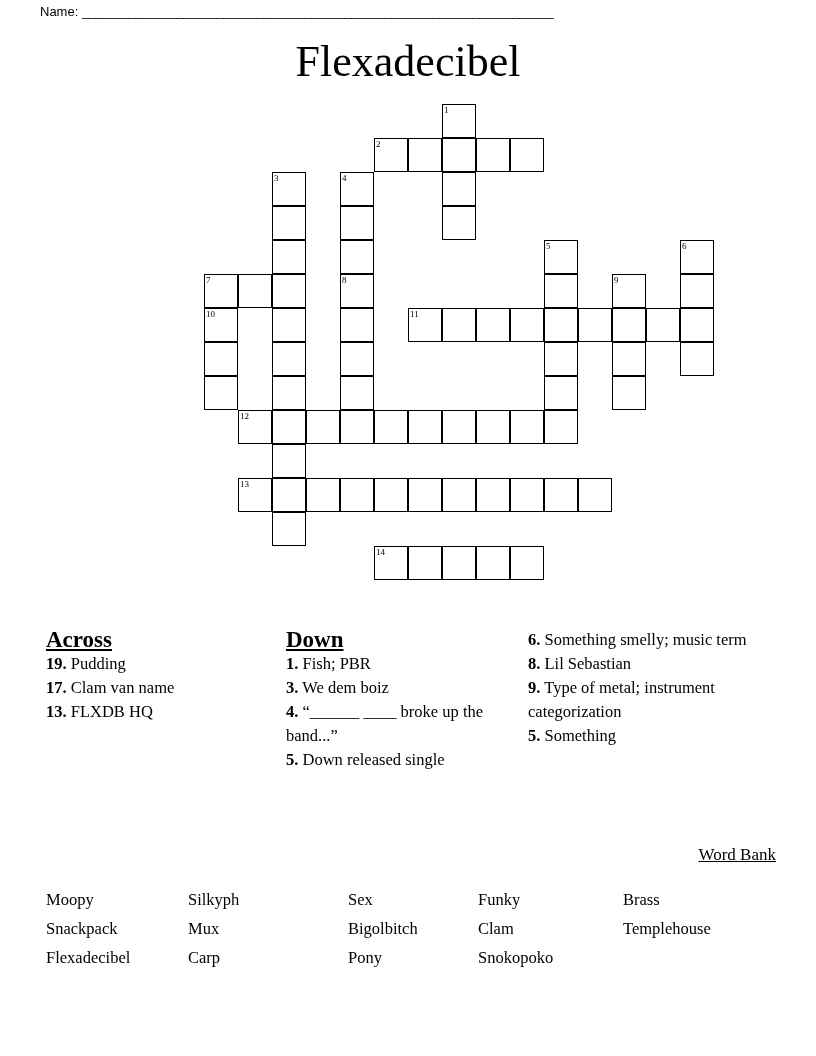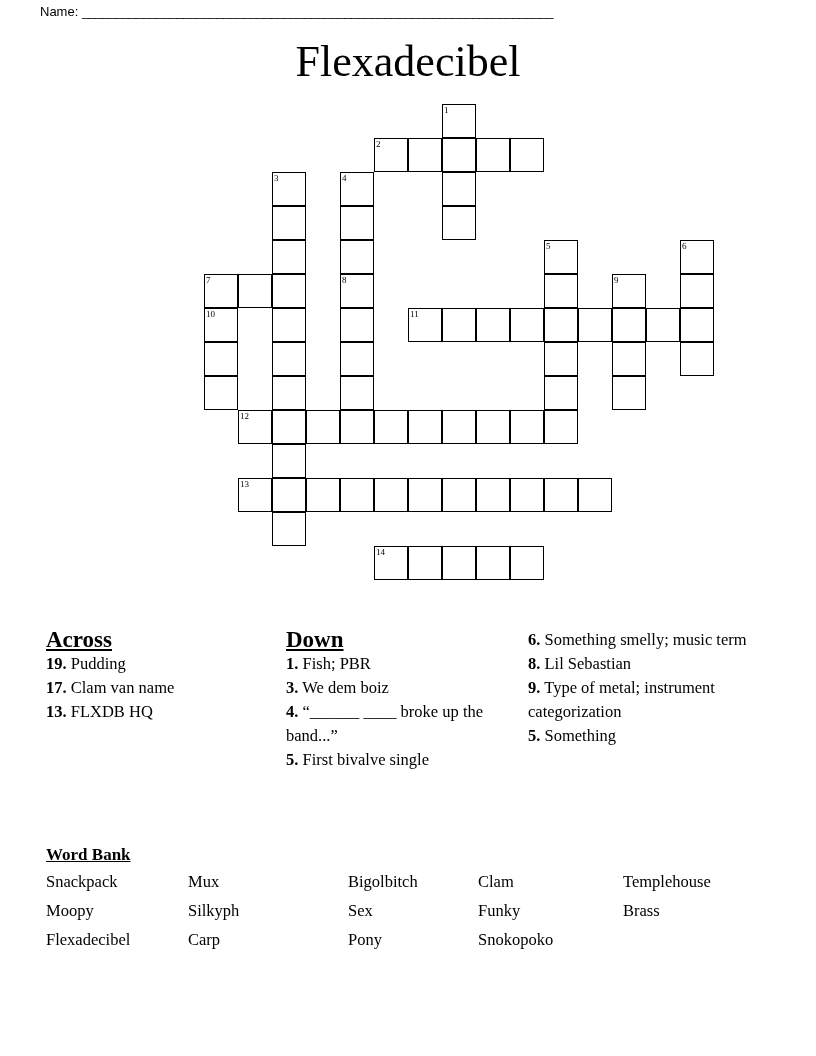--- a/index.html
+++ b/index.html
@@ -267,7 +267,7 @@
       <span class="clue"><b>1.</b><span> Fish; PBR</span></span>
       <span class="clue"><b>3.</b><span> We dem boiz</span></span>
       <span class="clue"><b>4.</b><span> “______ ____ broke up the band...”</span></span>
-      <span class="clue"><b>5.</b><span> First bivalve single</span></span>
+      <span class="clue"><b>5.</b><span> Down released single</span></span>
     </div>
 
     <div class="clue-col col3">

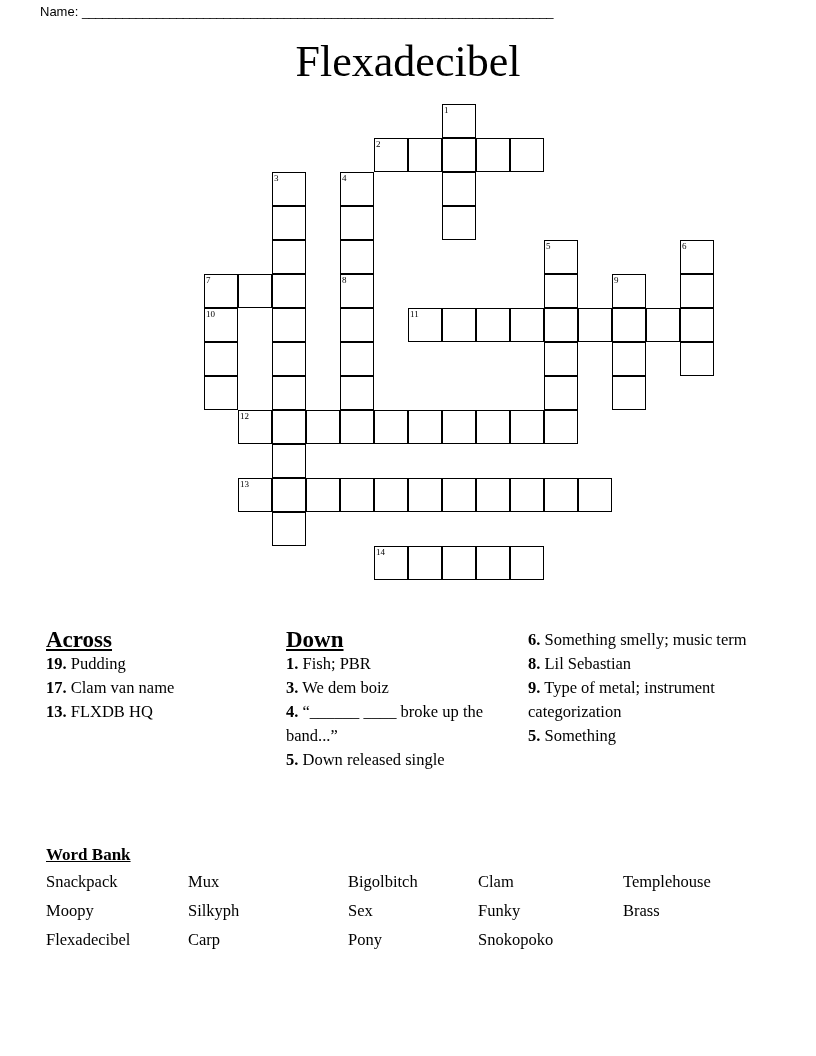--- a/index.html
+++ b/index.html
@@ -112,11 +112,12 @@
     width: 730px;
   }
   #wordbank .wb-head {
-    font-weight: bold;
+    font-weight: normal;
     text-decoration: underline;
     font-size: 17px;
-    margin-bottom: 2px;
+    margin-bottom: 20px;
     display: block;
+    text-align: right;
   }
   .wb-table {
     border-collapse: collapse;

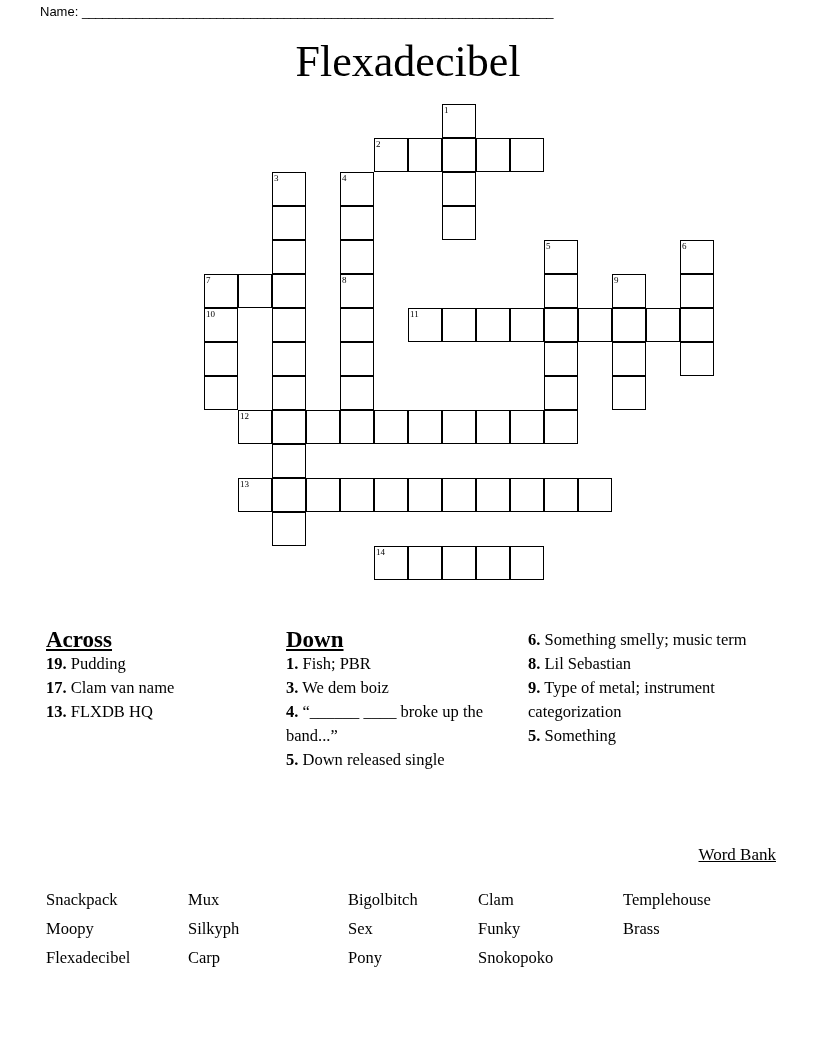--- a/index.html
+++ b/index.html
@@ -285,18 +285,18 @@
     <table class="wb-table">
       <tbody>
         <tr>
+          <td class="wb-c1">Moopy</td>
+          <td class="wb-c2">Silkyph</td>
+          <td class="wb-c3">Sex</td>
+          <td class="wb-c4">Funky</td>
+          <td class="wb-c5">Brass</td>
+        </tr>
+        <tr>
           <td class="wb-c1">Snackpack</td>
           <td class="wb-c2">Mux</td>
           <td class="wb-c3">Bigolbitch</td>
           <td class="wb-c4">Clam</td>
           <td class="wb-c5">Templehouse</td>
-        </tr>
-        <tr>
-          <td class="wb-c1">Moopy</td>
-          <td class="wb-c2">Silkyph</td>
-          <td class="wb-c3">Sex</td>
-          <td class="wb-c4">Funky</td>
-          <td class="wb-c5">Brass</td>
         </tr>
         <tr>
           <td class="wb-c1">Flexadecibel</td>

